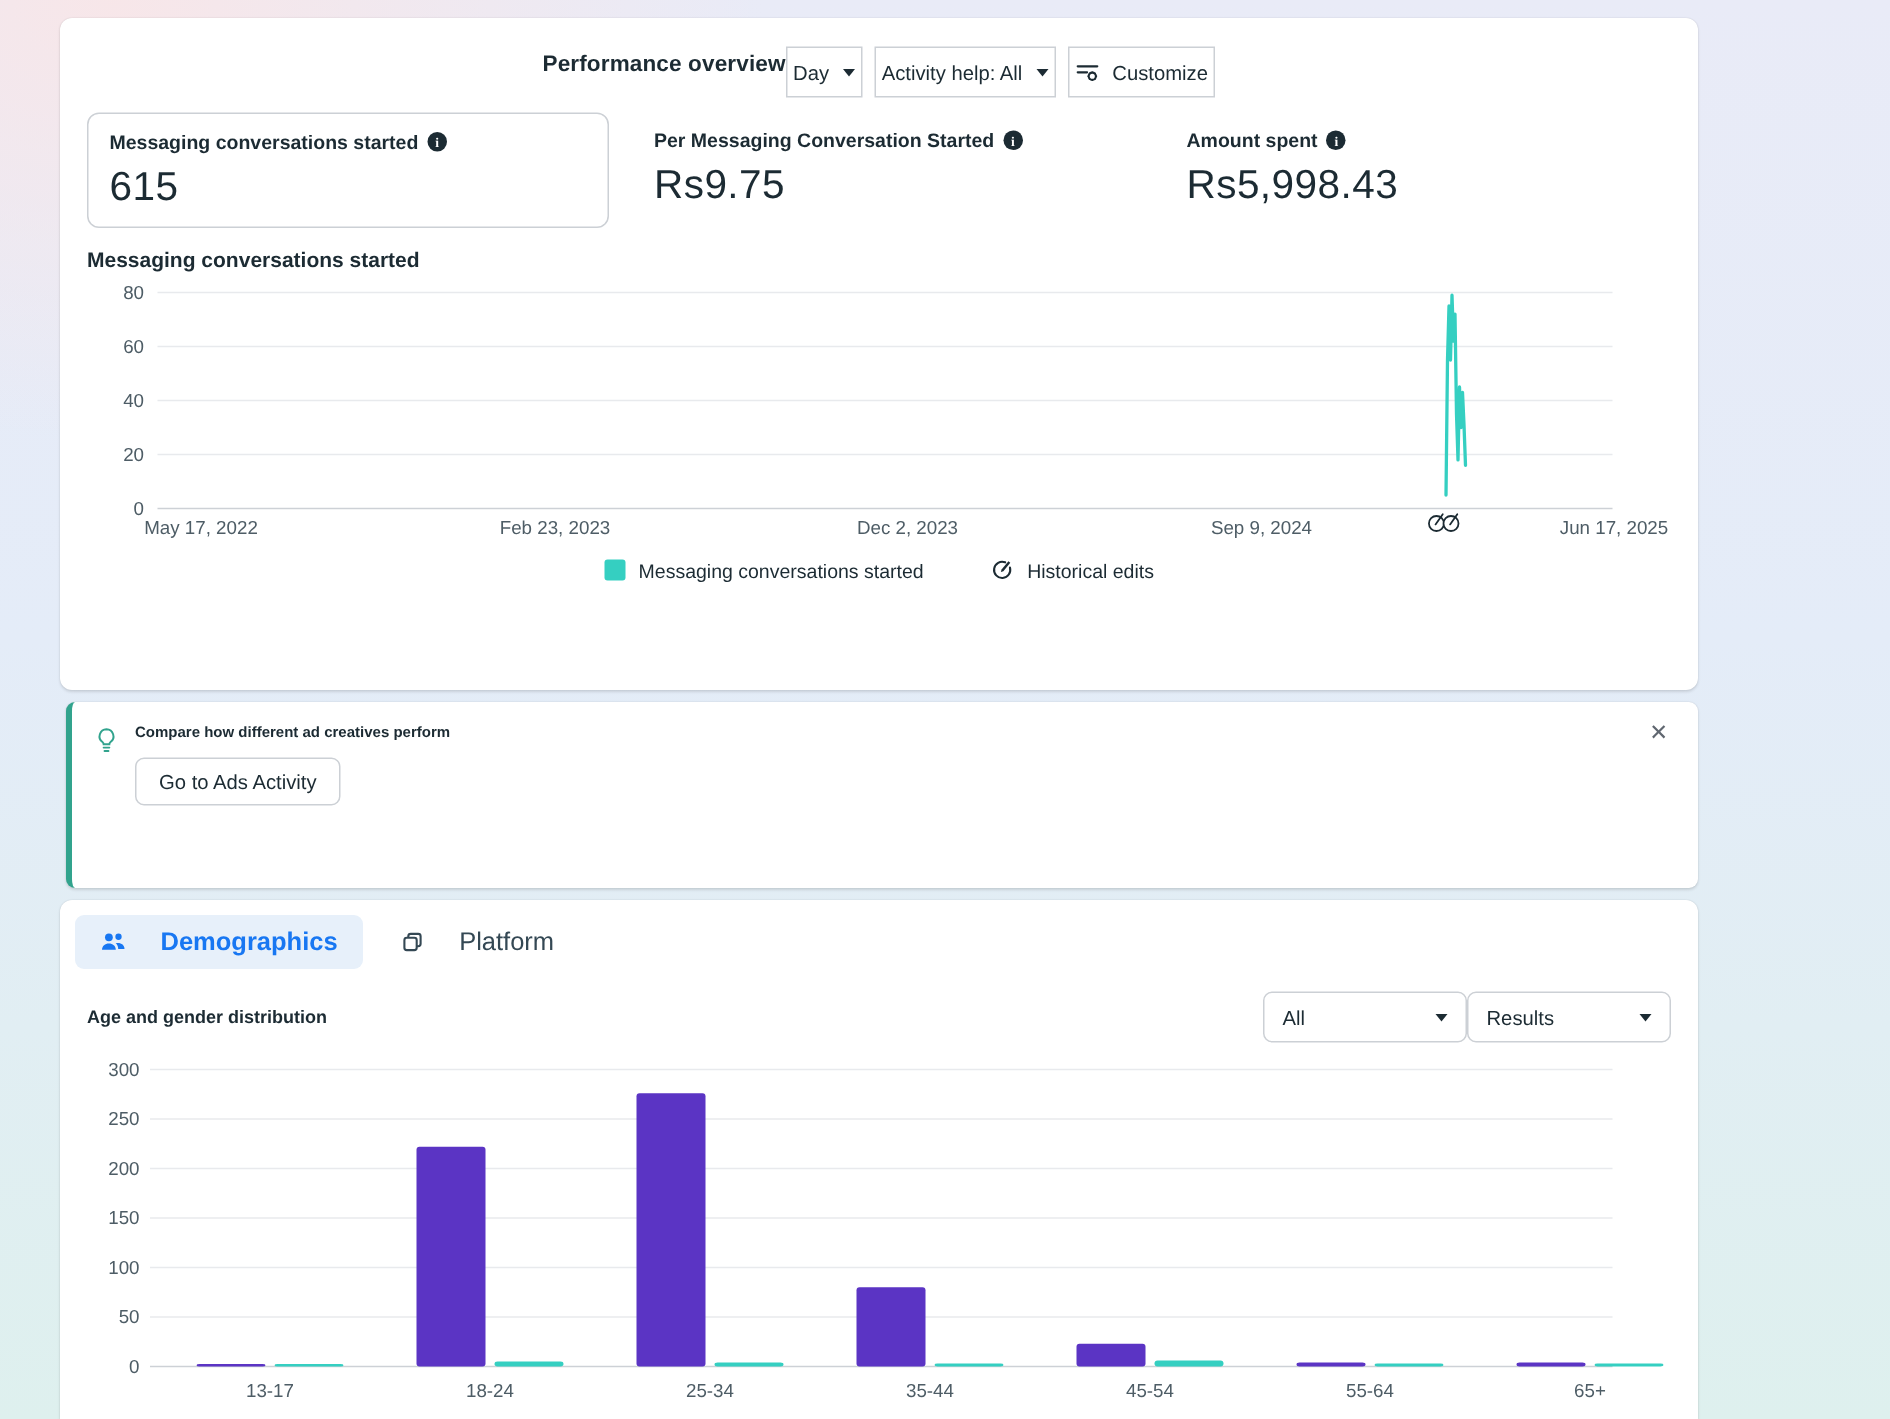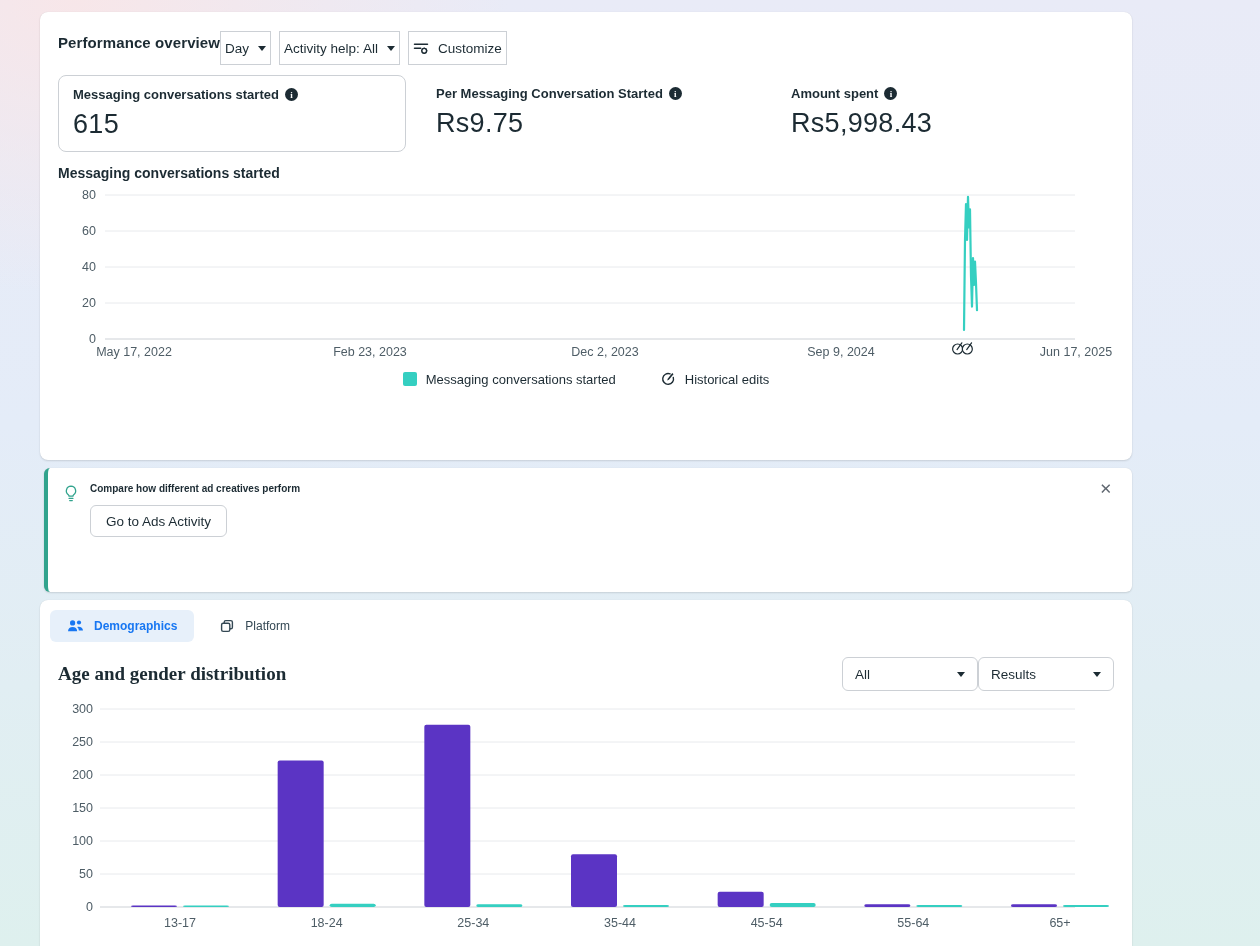--- a/index.html
+++ b/index.html
@@ -13,7 +13,7 @@
   .card{position:absolute;background:#fff;box-sizing:border-box;
     box-shadow:0 1px 2px rgba(0,0,0,.12),0 0 1px rgba(0,0,0,.10);}
   .card-overview{left:40px;top:12px;width:1092px;height:448px;border-radius:8px;padding:22px 18px 0;}
-  .card-head{display:flex;justify-content:flex-start;align-items:flex-start;}
+  .card-head{display:flex;justify-content:center;align-items:flex-start;}
   .page-title{margin:0;font-size:15px;font-weight:700;letter-spacing:.1px;}
   .controls{display:flex;gap:8px;margin-top:-3px;}
   .btn{display:inline-flex;align-items:center;gap:9px;height:34px;padding:0 4px;

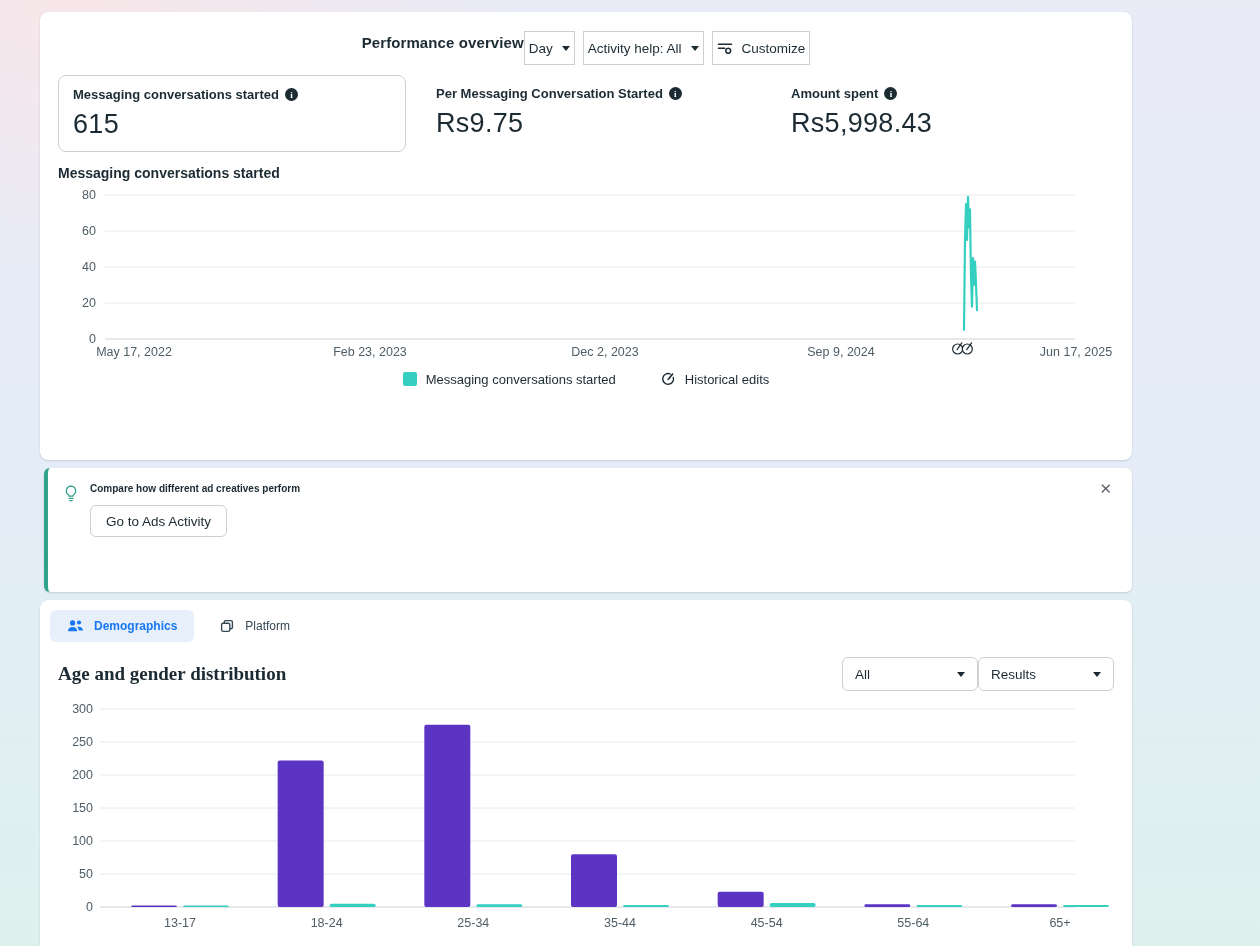--- a/index.html
+++ b/index.html
@@ -47,8 +47,8 @@
   .close{position:absolute;top:13px;right:20px;font-size:15px;color:#606770;cursor:pointer;line-height:1;}
   .card-breakdown{left:40px;top:600px;width:1092px;height:346px;border-radius:8px 8px 0 0;padding:10px 18px 0;}
   .tabs{display:flex;gap:8px;margin-left:-8px;}
-  .tab{display:flex;align-items:center;gap:10px;padding:8px 17px;border-radius:6px;
-    font-size:12px;color:#344854;cursor:pointer;}
+  .tab{display:flex;align-items:center;gap:23px;padding:8px 17px;border-radius:6px;
+    font-size:17px;color:#344854;cursor:pointer;}
   .tab.active{background:#e7f0fa;color:#1877f2;font-weight:700;}
   .section-head{display:flex;justify-content:space-between;align-items:center;margin-top:15px;}
   .section-title{margin:0;font-size:19px;font-weight:700;font-family:Liberation Serif, serif;}

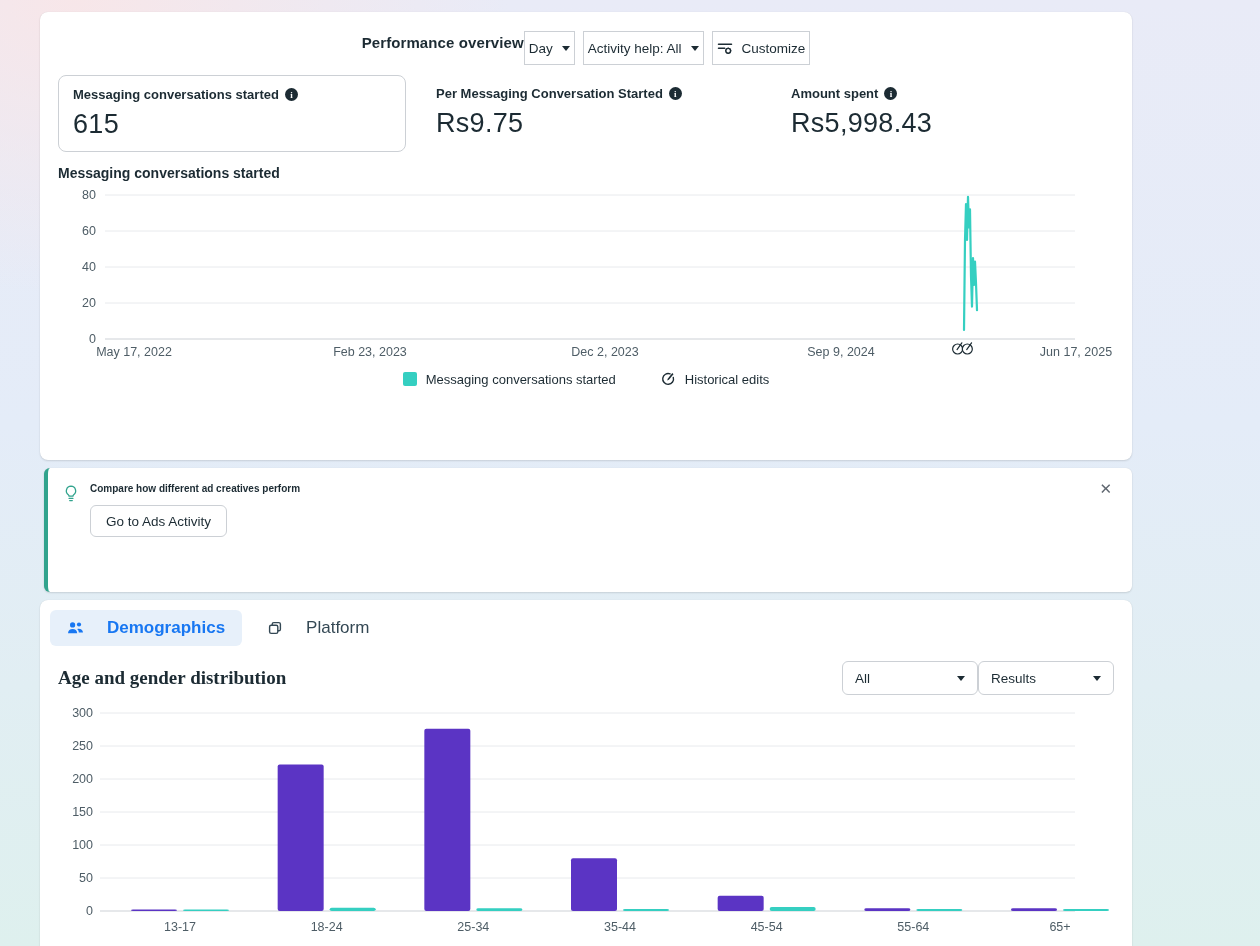--- a/index.html
+++ b/index.html
@@ -51,7 +51,7 @@
     font-size:17px;color:#344854;cursor:pointer;}
   .tab.active{background:#e7f0fa;color:#1877f2;font-weight:700;}
   .section-head{display:flex;justify-content:space-between;align-items:center;margin-top:15px;}
-  .section-title{margin:0;font-size:19px;font-weight:700;font-family:Liberation Serif, serif;}
+  .section-title{margin:0;font-size:12px;font-weight:700;}
   .filters{display:flex;gap:0;}
   .select{width:136px;height:34px;box-sizing:border-box;border:1px solid #ccd0d5;border-radius:6px;
     background:#fff;display:flex;align-items:center;justify-content:space-between;

